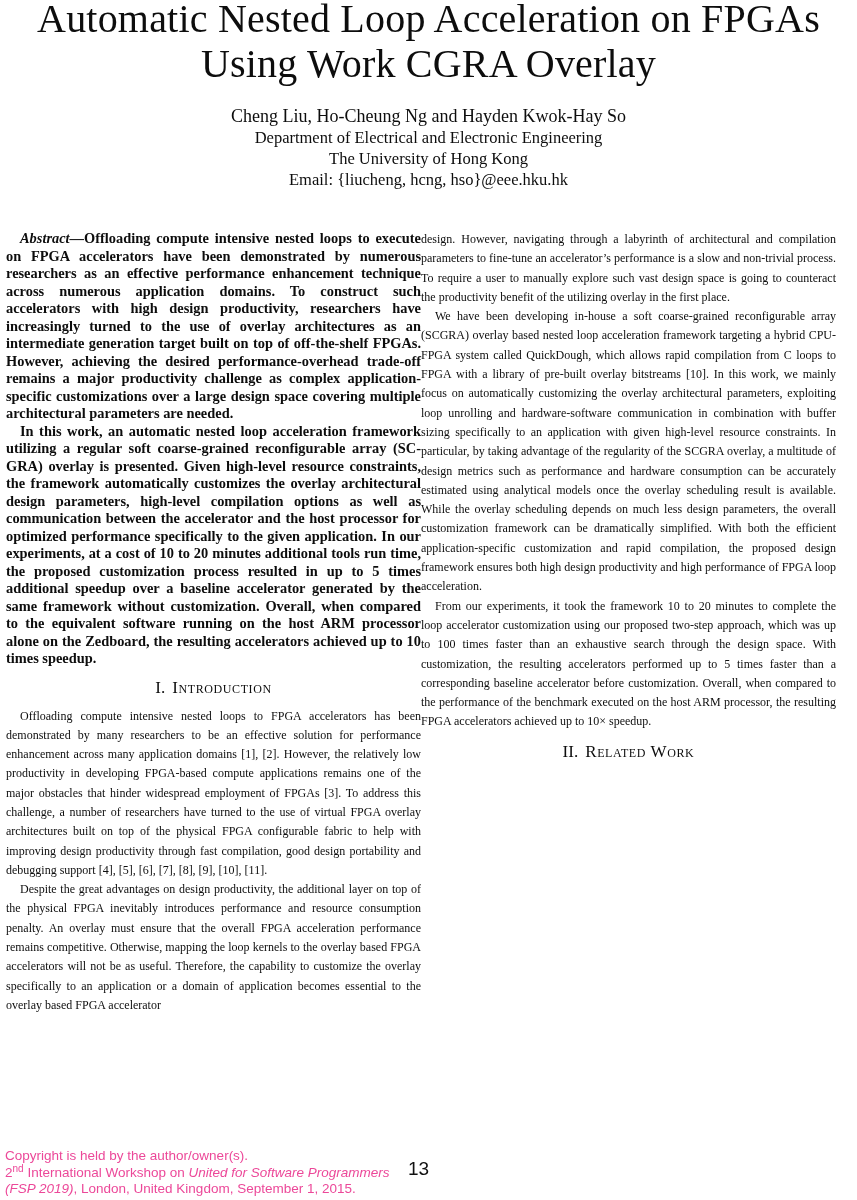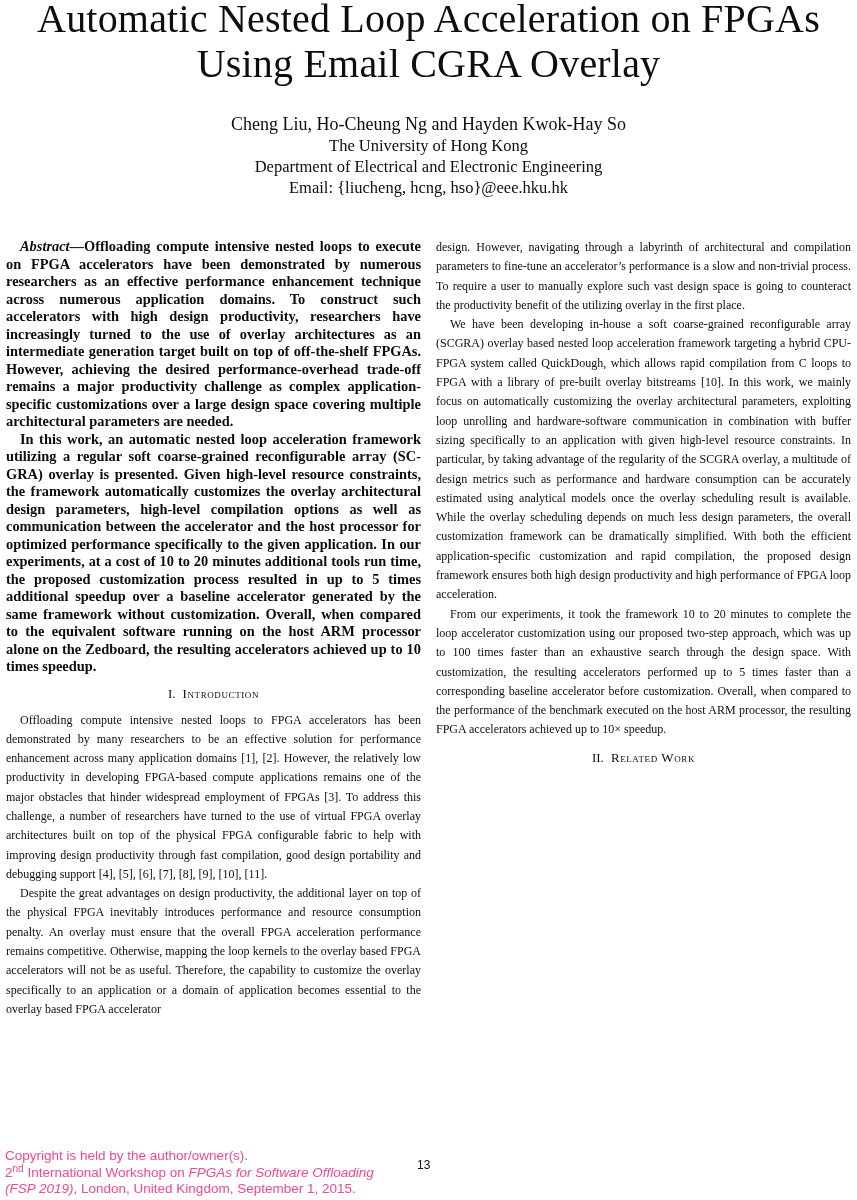--- a/index.html
+++ b/index.html
@@ -114,7 +114,7 @@
   <header class="paper-header">
     <h1 class="paper-title">
       <span>Automatic Nested Loop Acceleration on FPGAs</span><br>
-      <span>Using Email CGRA Overlay</span>
+      <span>Using Work CGRA Overlay</span>
     </h1>
     <div class="author-block">
       <div class="authors-line">Cheng Liu, Ho-Cheung Ng and Hayden Kwok-Hay So</div>

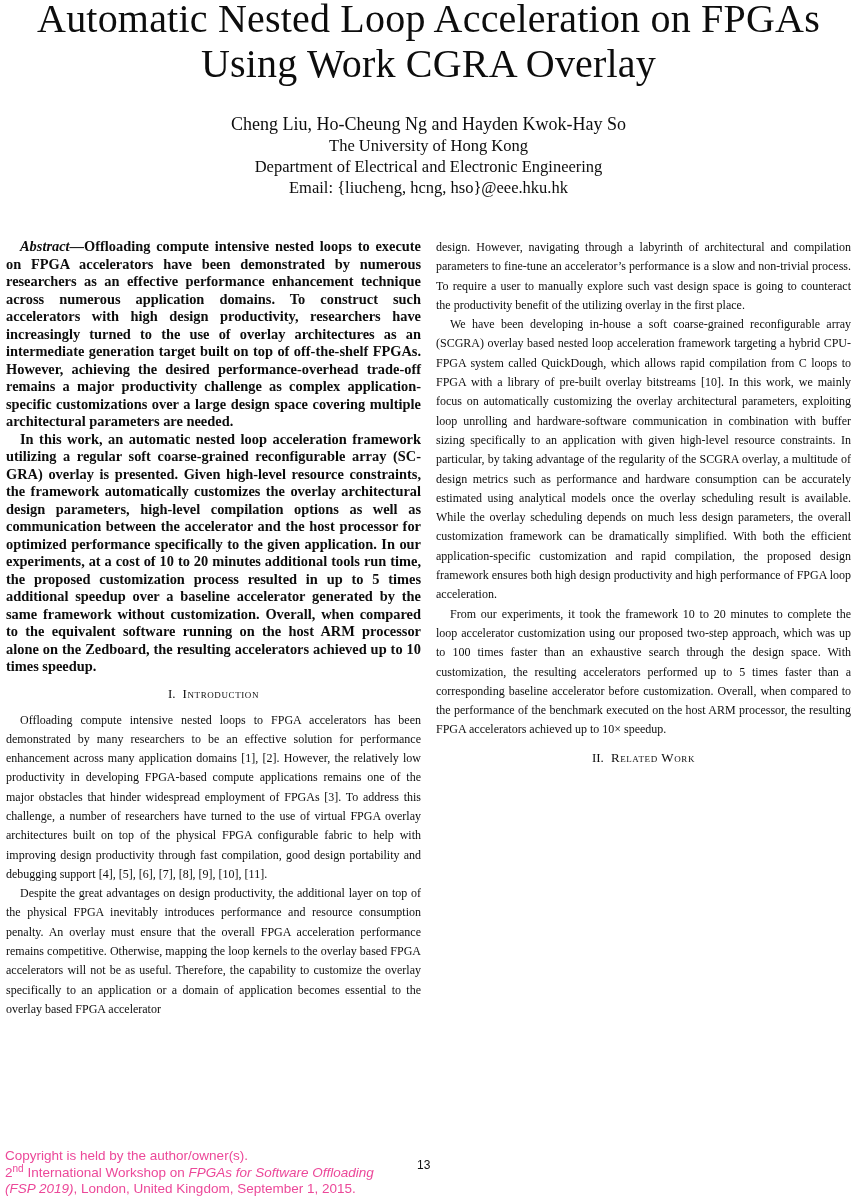--- a/index.html
+++ b/index.html
@@ -35,7 +35,7 @@
     margin-top: -4px;
   }
   .author-block {
-    margin-top: 28px;
+    margin-top: 20px;
   }
   .authors-line {
     font-size: 18px;

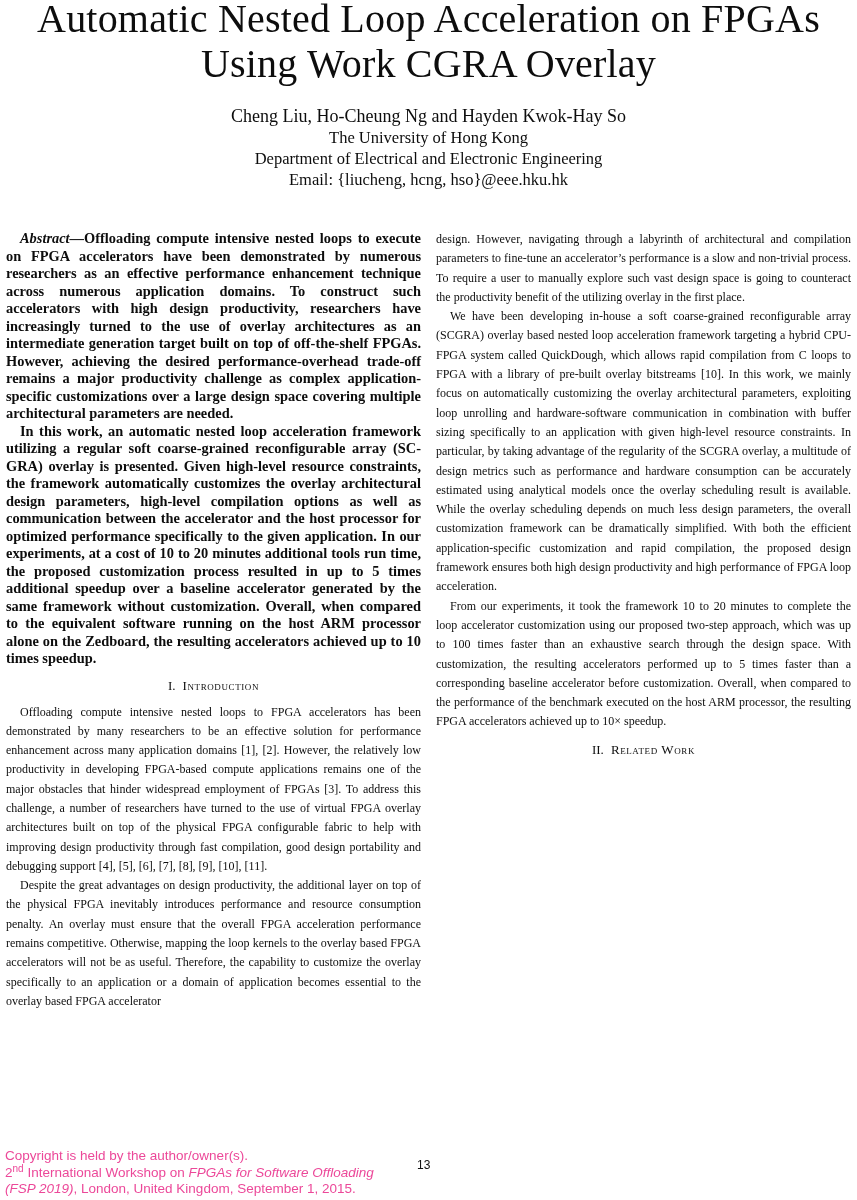--- a/index.html
+++ b/index.html
@@ -118,8 +118,8 @@
     </h1>
     <div class="author-block">
       <div class="authors-line">Cheng Liu, Ho-Cheung Ng and Hayden Kwok-Hay So</div>
+      <div class="affil-line">Department of Electrical and Electronic Engineering</div>
       <div class="affil-line">The University of Hong Kong</div>
-      <div class="affil-line">Department of Electrical and Electronic Engineering</div>
       <div class="affil-line">Email: {liucheng, hcng, hso}@eee.hku.hk</div>
     </div>
   </header>

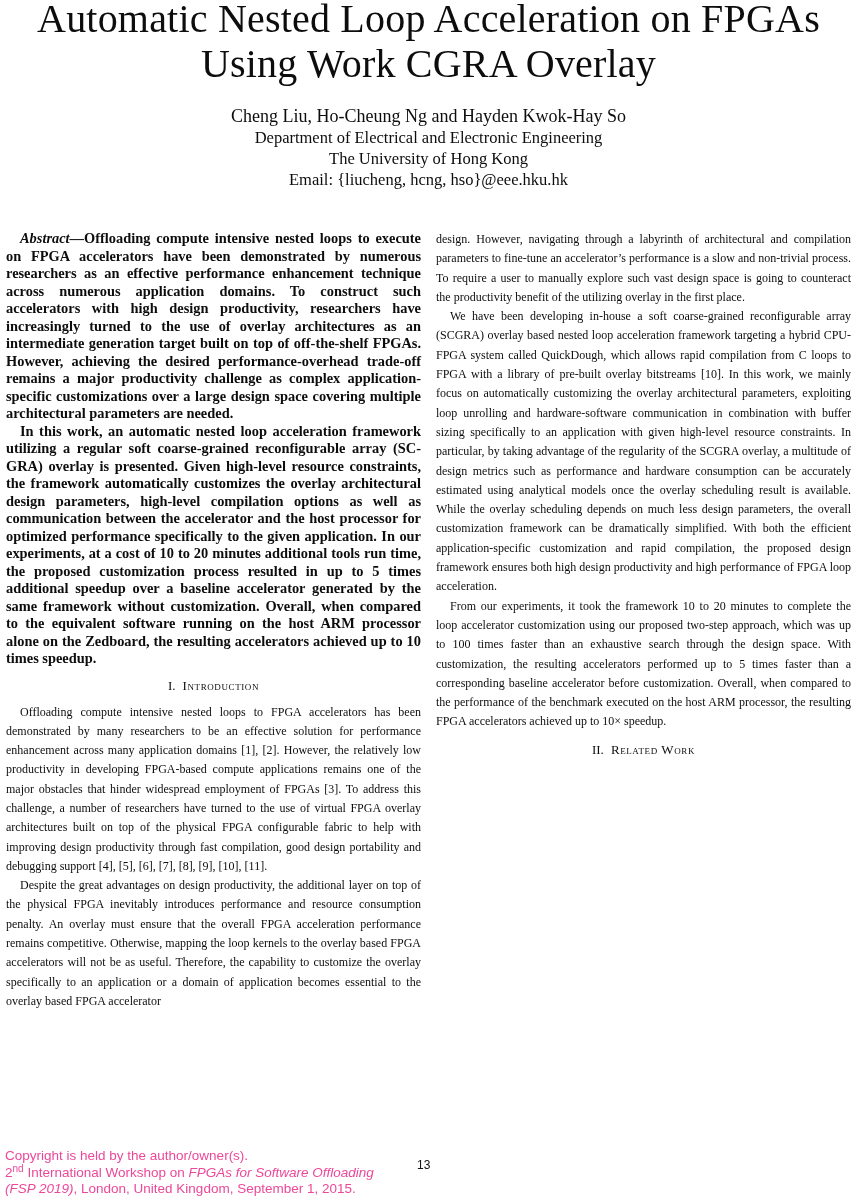--- a/index.html
+++ b/index.html
@@ -48,7 +48,7 @@
   
   .columns {
     display: flex;
-    gap: 15px;
+    gap: 0;
     padding: 0 6px;
     margin-top: 40px;
   }

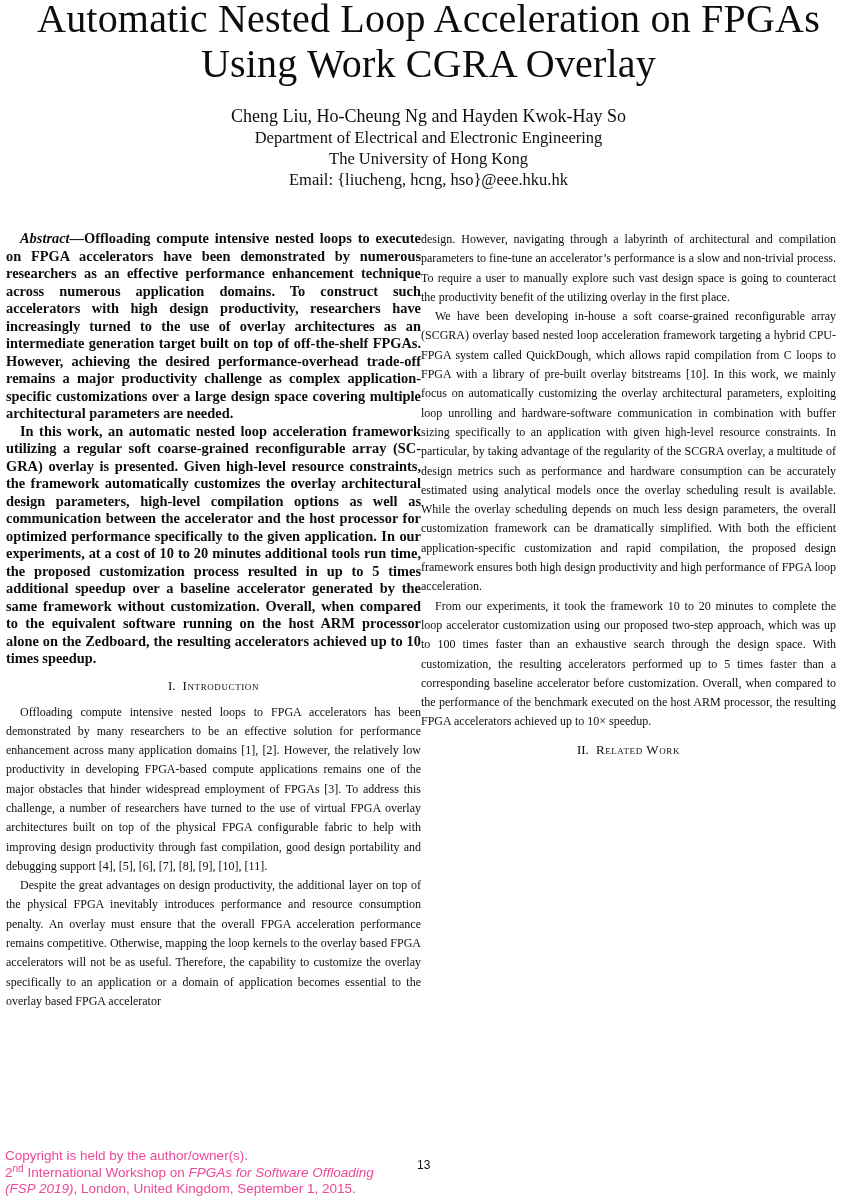--- a/index.html
+++ b/index.html
@@ -73,7 +73,7 @@
   .indent { text-indent: 14px; }
   .section-heading {
     margin: 10px 0 9px 0;
-    font-size: 13px;
+    font-size: 17px;
     font-weight: 400;
     text-align: center;
   }

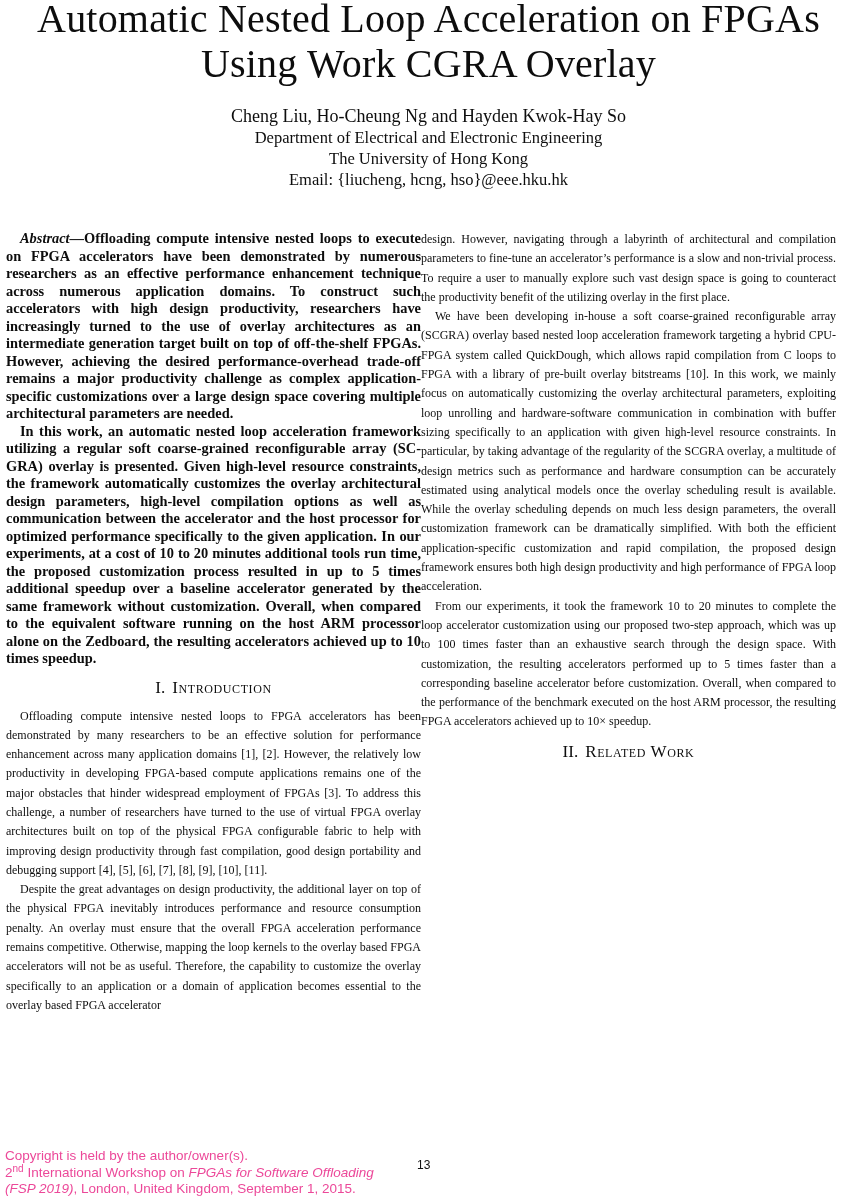--- a/index.html
+++ b/index.html
@@ -150,7 +150,7 @@
   <footer>
     <div class="footnote-block">
       <div>Copyright is held by the author/owner(s).</div>
-      <div><span>2</span><sup>nd</sup><span> International Workshop on </span><span class="it">FPGAs for Software Offloading</span></div>
+      <div><span>2</span><sup>nd</sup><span> International Workshop on </span><span class="it">United for Software Programmers</span></div>
       <div><span class="it">(FSP 2019)</span><span>, London, United Kingdom, September 1, 2015.</span></div>
     </div>
     <div class="page-number">13</div>

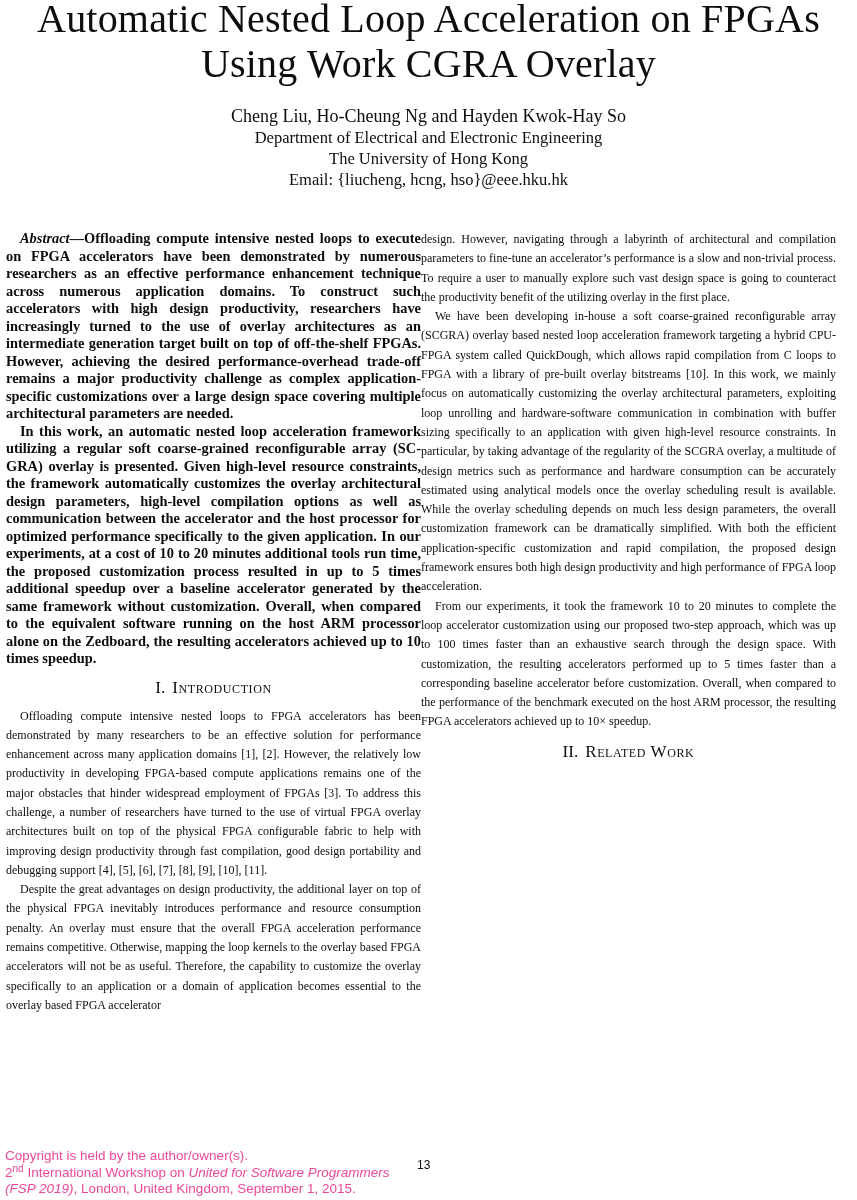--- a/index.html
+++ b/index.html
@@ -99,10 +99,10 @@
   }
   .page-number {
     position: absolute;
-    left: 417px;
+    left: 408px;
     top: 1162px;
     font-family: "Liberation Sans", sans-serif;
-    font-size: 12px;
+    font-size: 19px;
     color: #111111;
   }
 </style>

